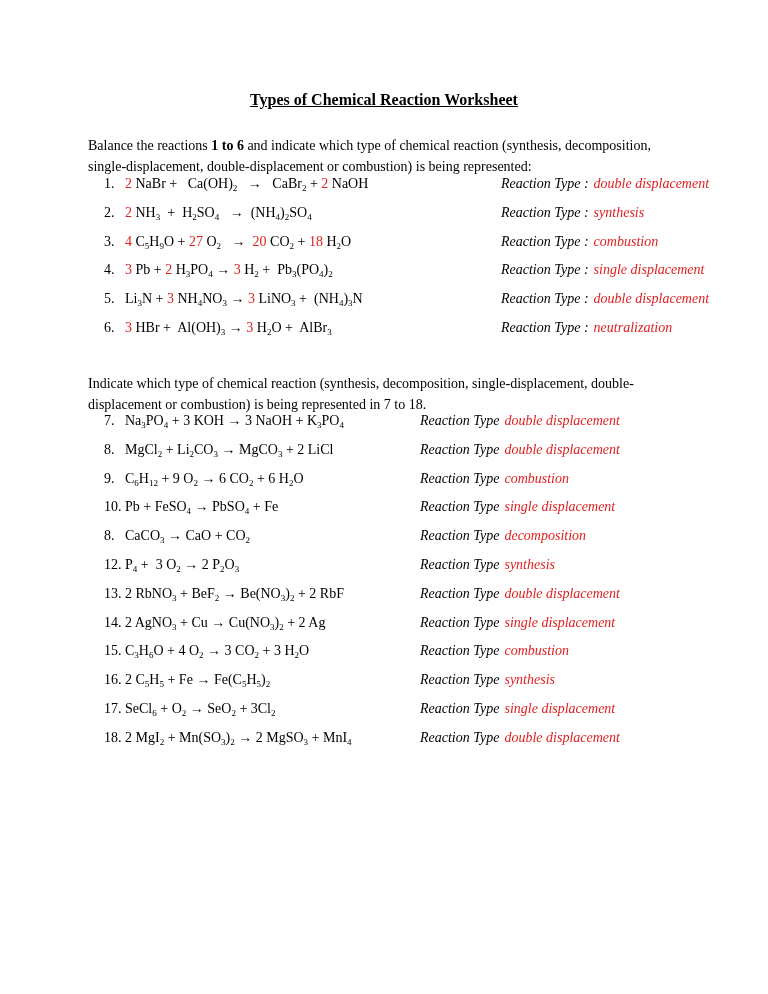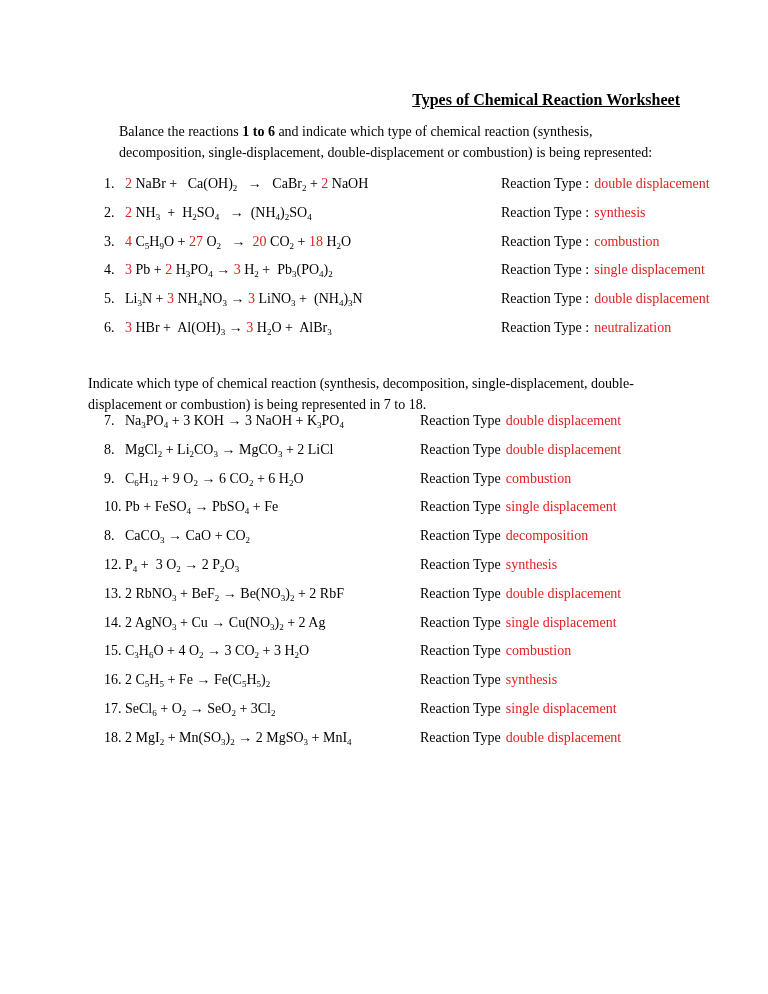--- a/index.html
+++ b/index.html
@@ -18,7 +18,7 @@
     position: absolute;
     left: 0; right: 0;
     top: 91px;
-    text-align: right;
+    text-align: center;
     font-size: 16px;
     font-weight: bold;
     text-decoration: underline;

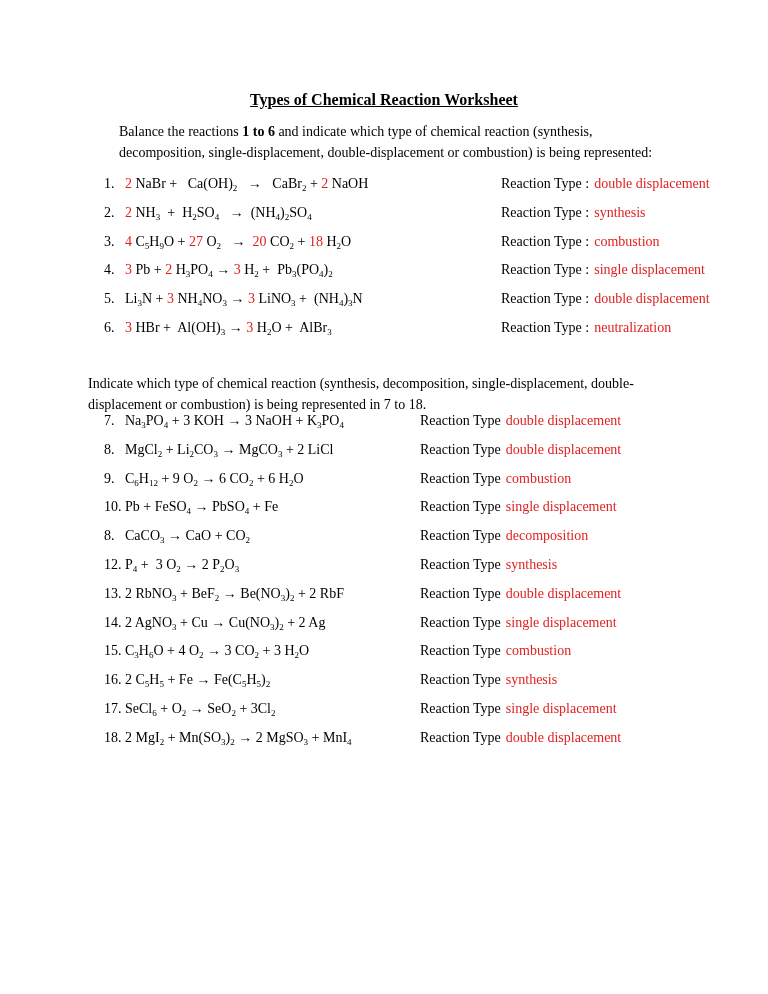--- a/index.html
+++ b/index.html
@@ -24,7 +24,7 @@
     text-decoration: underline;
   }
   .intro { position: absolute; left: 0; right: 0; line-height: 21px; }
-  .intro1 { top: 107px; margin-left: 31px; }
+  .intro1 { top: 121px; }
   .intro2 { top: 359px; }
   .prob-row {
     position: absolute;

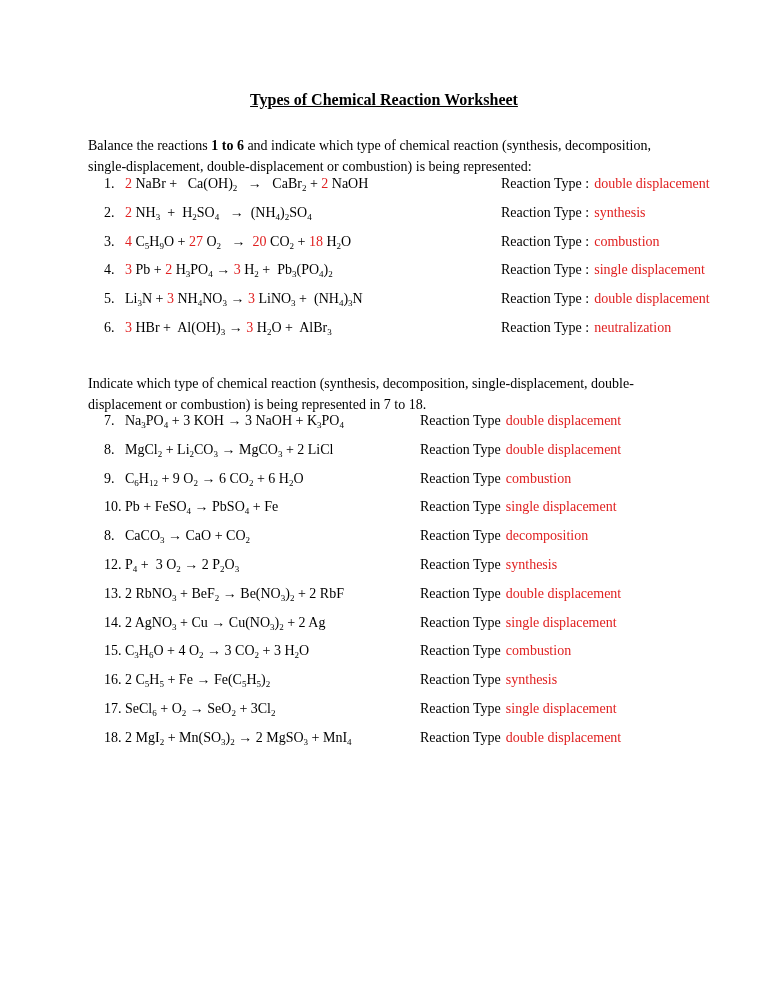--- a/index.html
+++ b/index.html
@@ -47,6 +47,7 @@
     position: absolute;
     top: 0;
     white-space: pre;
+    font-style: italic;
   }
   .rt-answer { margin-left: 5px; }
 </style>

